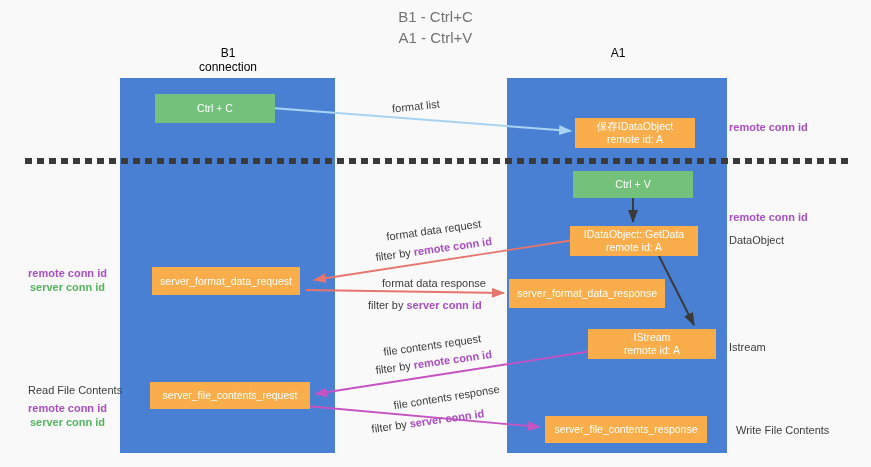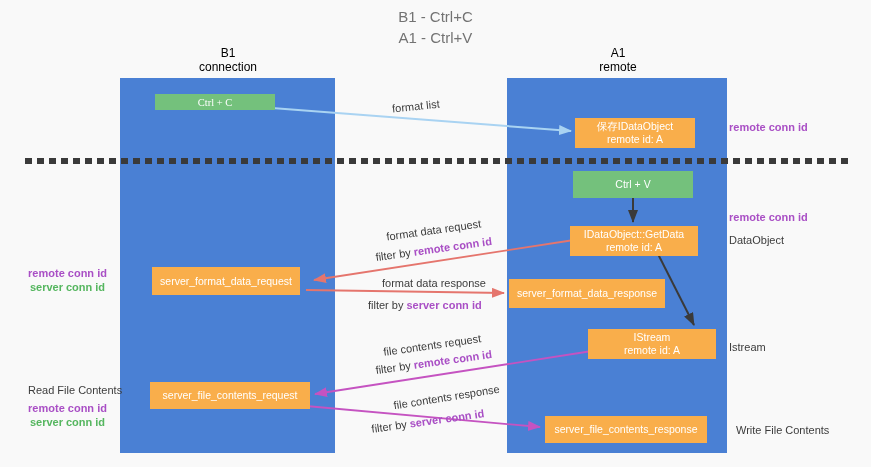--- a/index.html
+++ b/index.html
@@ -61,7 +61,6 @@
   </div>
   <div class="col-header" style="left:558px;top:46px;">
     <div>A1</div>
-    <div>remote</div>
   </div>
 
   <div class="col" style="left:120px;width:215px;"></div>

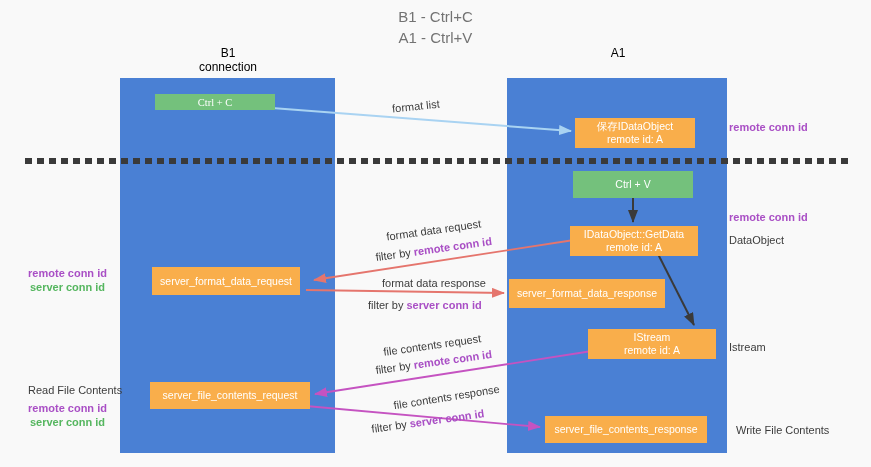--- a/index.html
+++ b/index.html
@@ -92,7 +92,7 @@
     <line x1="306" y1="406" x2="540" y2="427" stroke="#c553c1" stroke-width="1.8" marker-end="url(#ah-magenta)"></line>
   </svg>
 
-  <div class="node green" style="left:155px;top:94px;width:120px;height:16px;font-family:Liberation Serif, serif;">
+  <div class="node green" style="left:155px;top:94px;width:120px;height:29px;">
     <div>Ctrl + C</div>
   </div>
 

